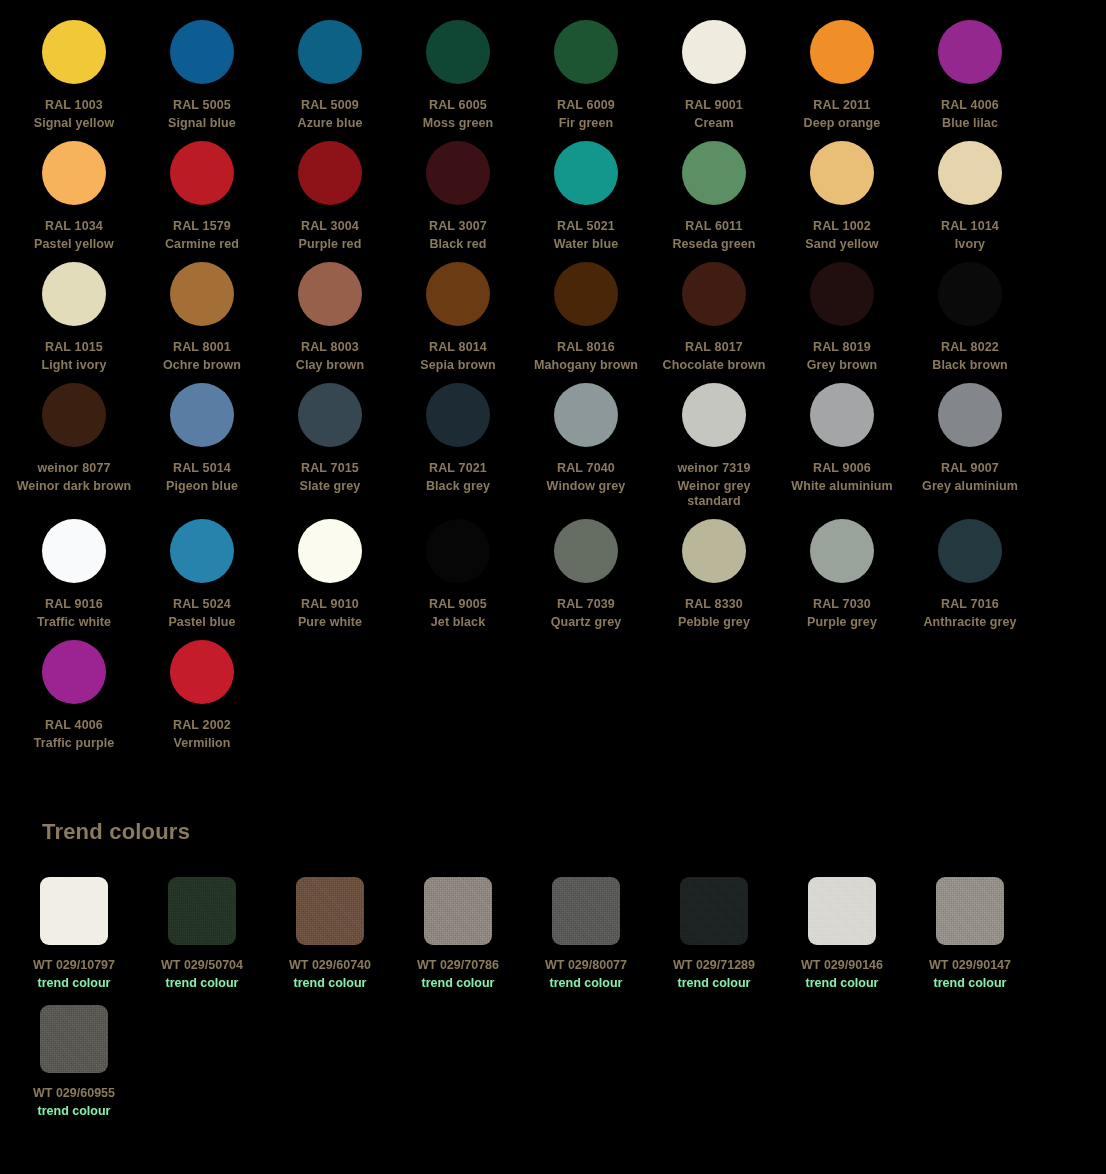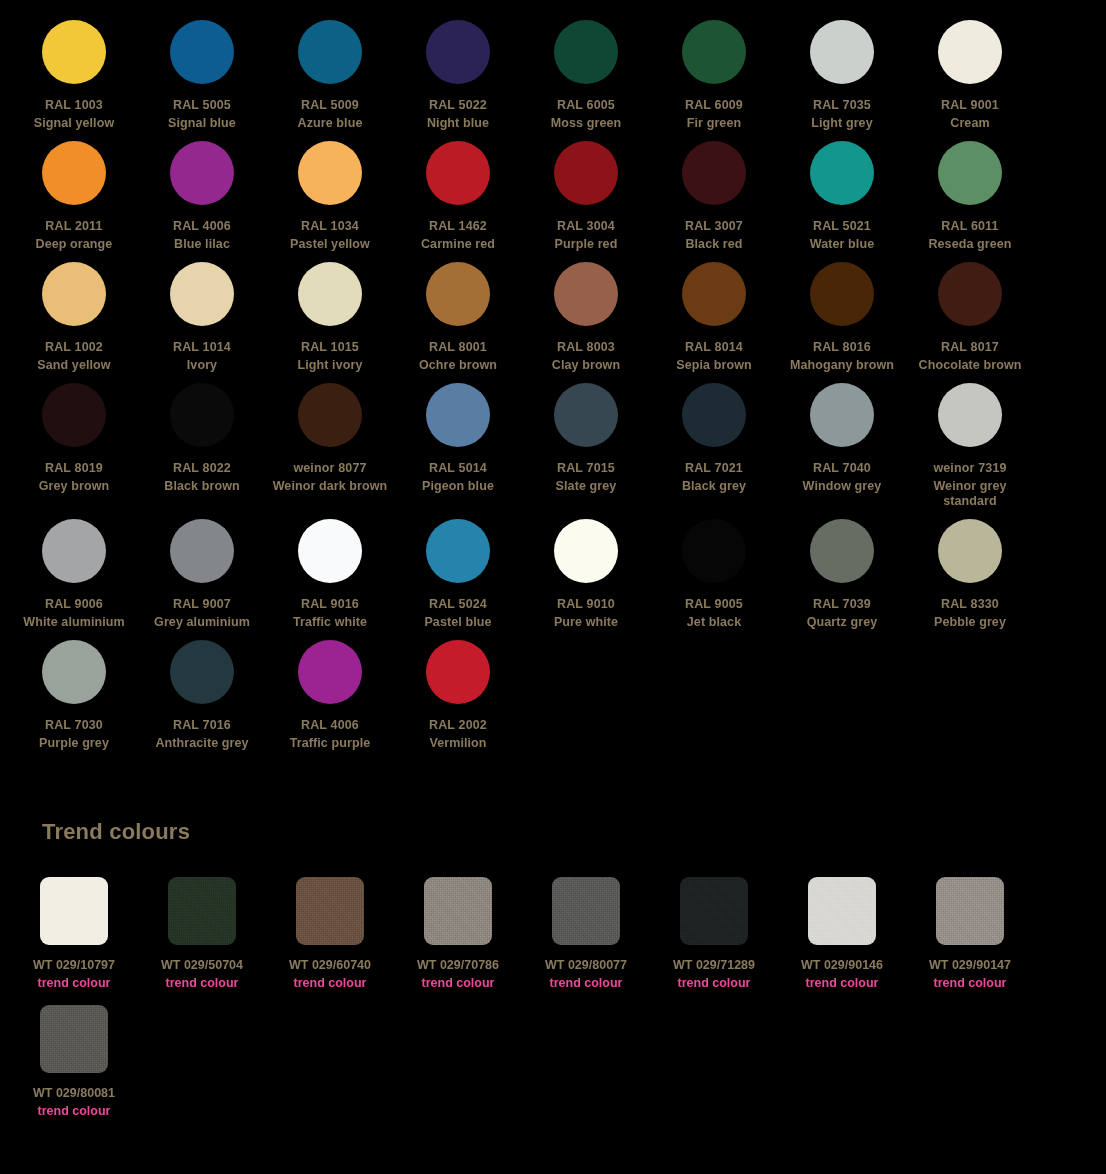--- a/index.html
+++ b/index.html
@@ -155,11 +155,6 @@
         <div class="ral-name">Azure blue</div>
       </div>
       <div class="ral-cell">
-        <div class="ral-swatch" style="background: rgb(43, 35, 85);"></div>
-        <div class="ral-code">RAL 5022</div>
-        <div class="ral-name">Night blue</div>
-      </div>
-      <div class="ral-cell">
         <div class="ral-swatch" style="background: rgb(15, 71, 52);"></div>
         <div class="ral-code">RAL 6005</div>
         <div class="ral-name">Moss green</div>

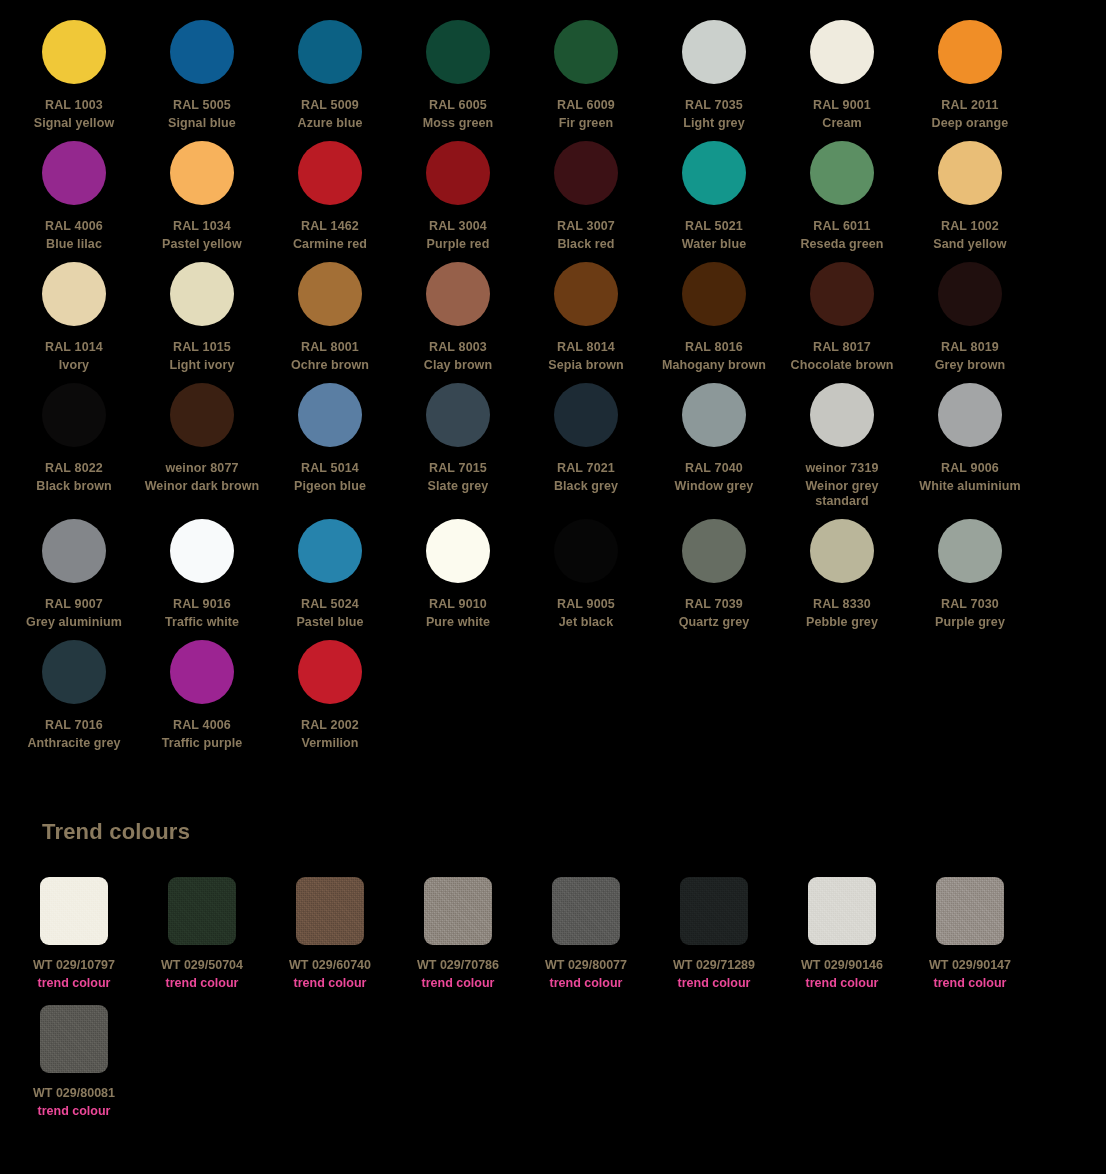--- a/index.html
+++ b/index.html
@@ -165,11 +165,6 @@
         <div class="ral-name">Fir green</div>
       </div>
       <div class="ral-cell">
-        <div class="ral-swatch" style="background: rgb(203, 208, 204);"></div>
-        <div class="ral-code">RAL 7035</div>
-        <div class="ral-name">Light grey</div>
-      </div>
-      <div class="ral-cell">
         <div class="ral-swatch" style="background: rgb(239, 235, 222);"></div>
         <div class="ral-code">RAL 9001</div>
         <div class="ral-name">Cream</div>

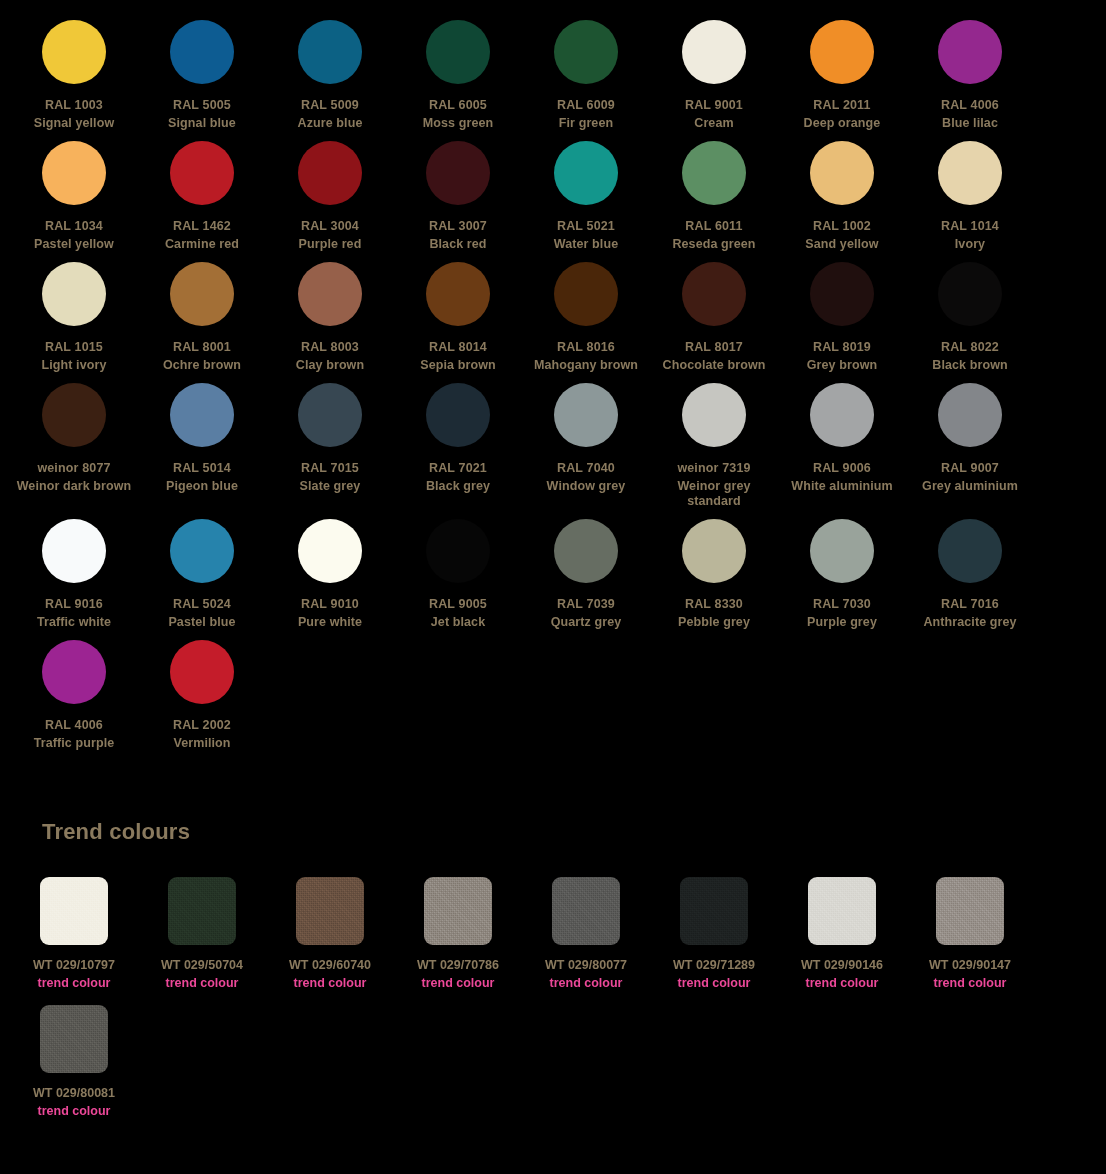--- a/index.html
+++ b/index.html
@@ -186,7 +186,7 @@
       </div>
       <div class="ral-cell">
         <div class="ral-swatch" style="background: rgb(186, 27, 36);"></div>
-        <div class="ral-code">RAL 1462</div>
+        <div class="ral-code">RAL 1579</div>
         <div class="ral-name">Carmine red</div>
       </div>
       <div class="ral-cell">

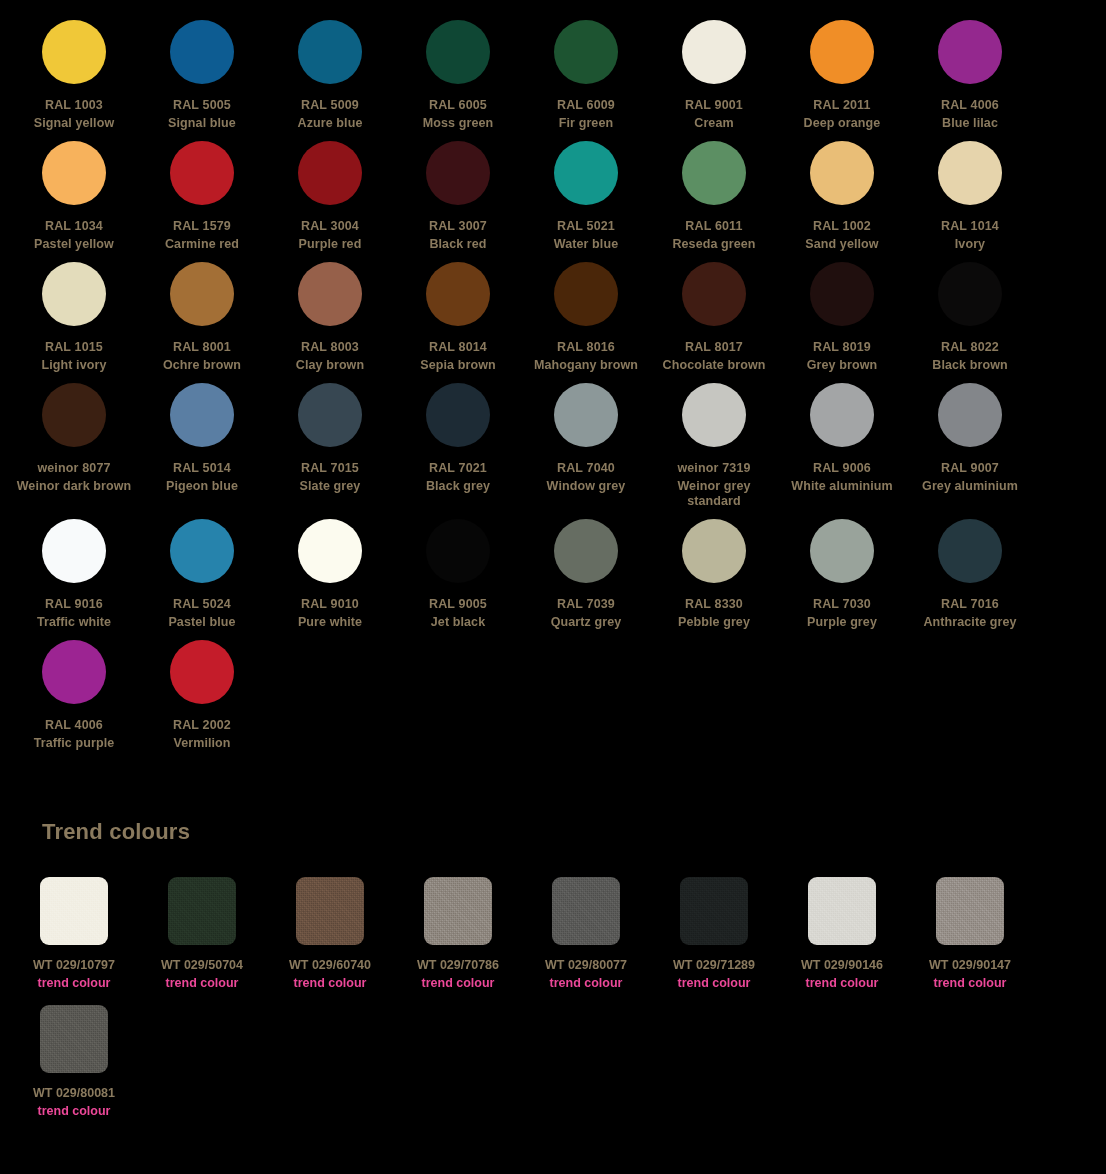--- a/index.html
+++ b/index.html
@@ -130,7 +130,7 @@
     font-weight: 700;
     line-height: 15px;
     text-align: center;
-    color: #ec4899;
+    color: #86efac;
   }
 </style>
 </head>

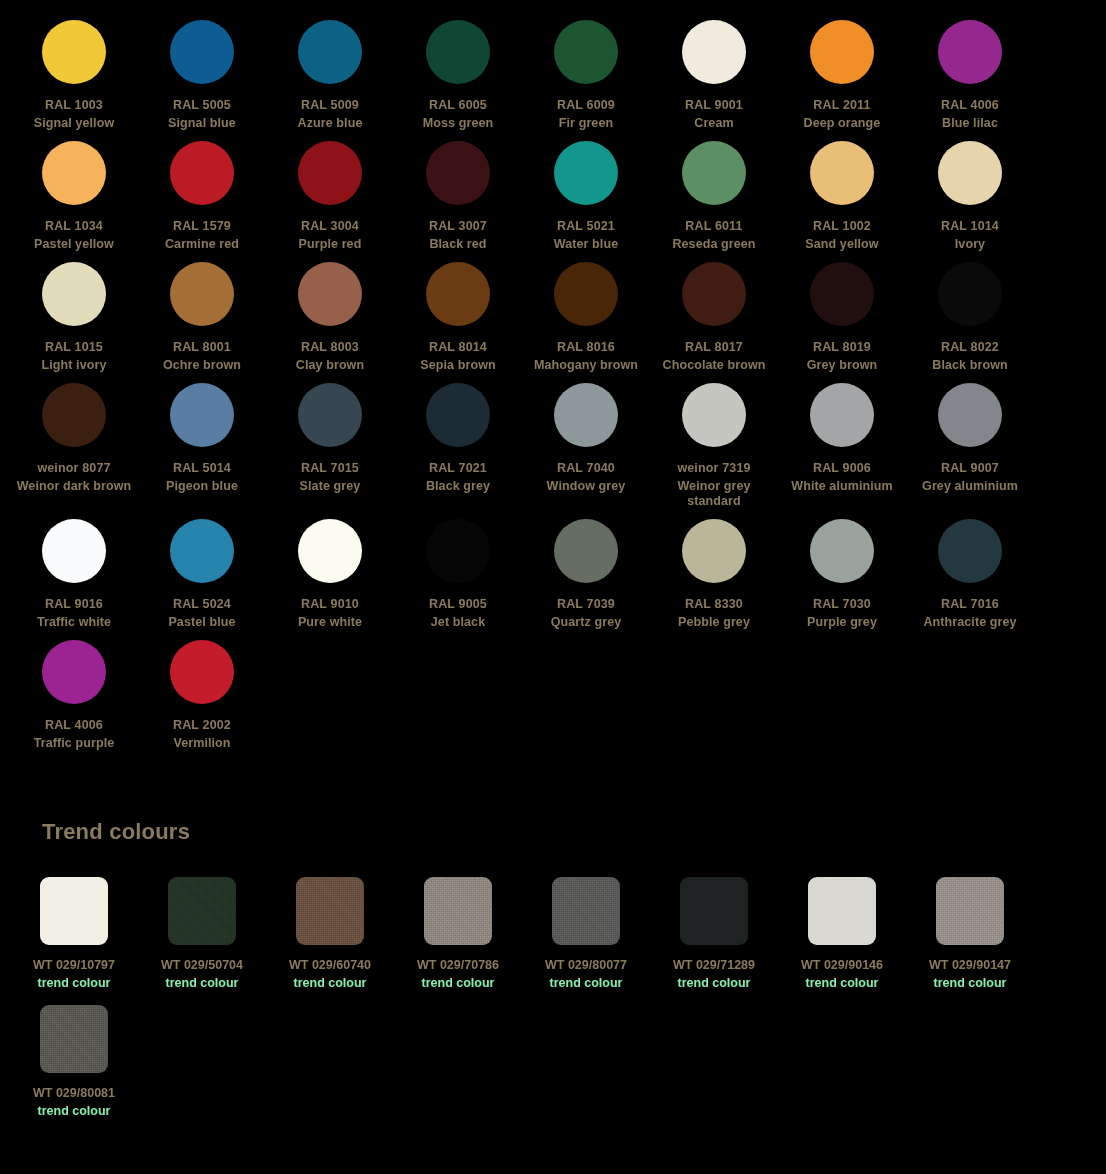--- a/index.html
+++ b/index.html
@@ -396,7 +396,7 @@
       </div>
       <div class="trend-cell">
         <div class="trend-swatch" style="background: rgb(90, 89, 84);"></div>
-        <div class="trend-code">WT 029/80081</div>
+        <div class="trend-code">WT 029/60955</div>
         <div class="trend-label">trend colour</div>
       </div>
     </div>

